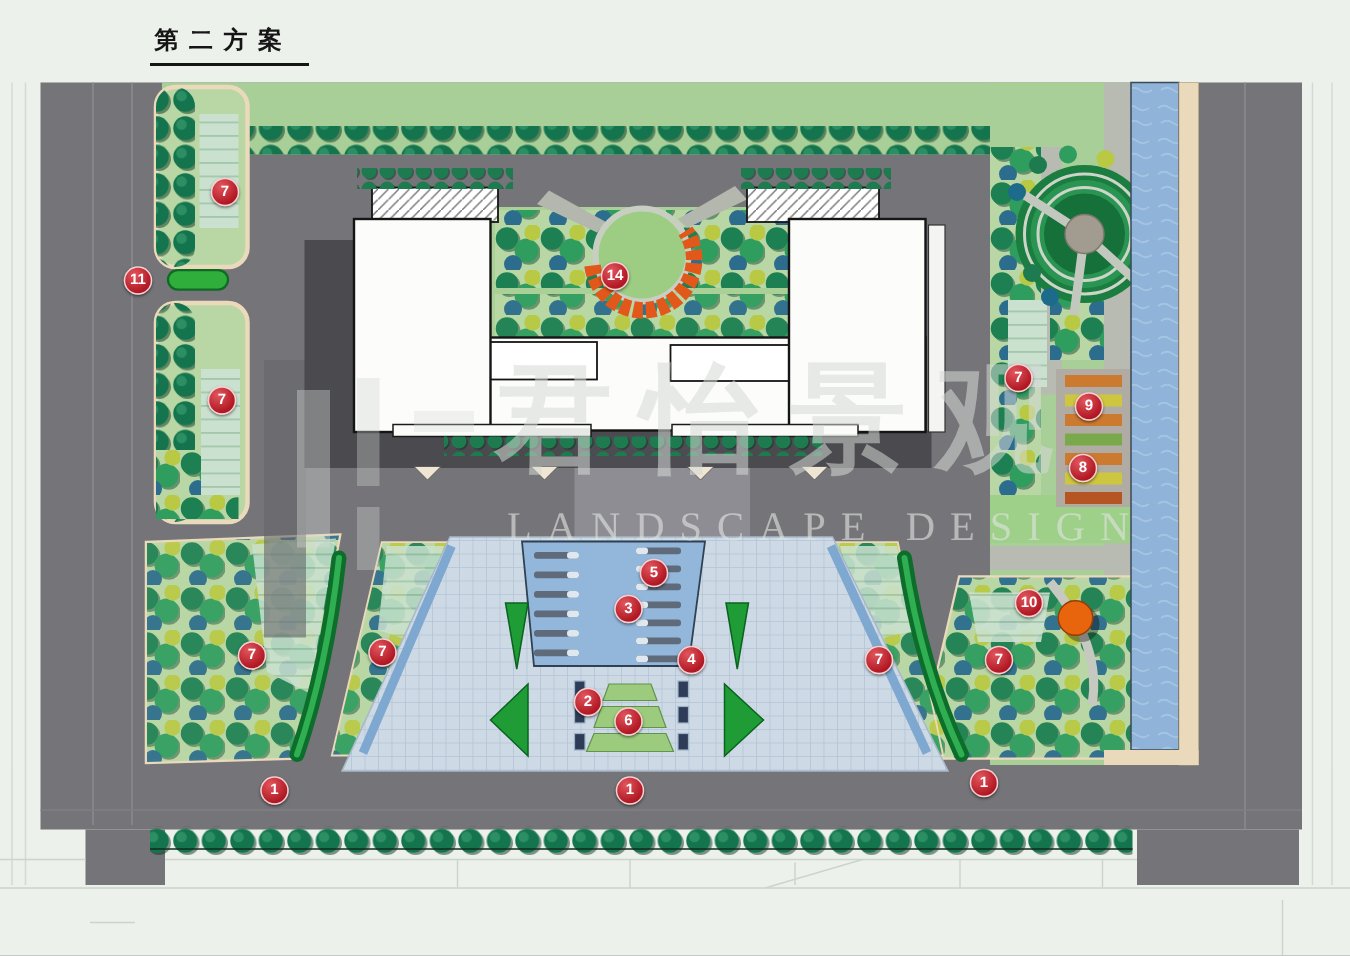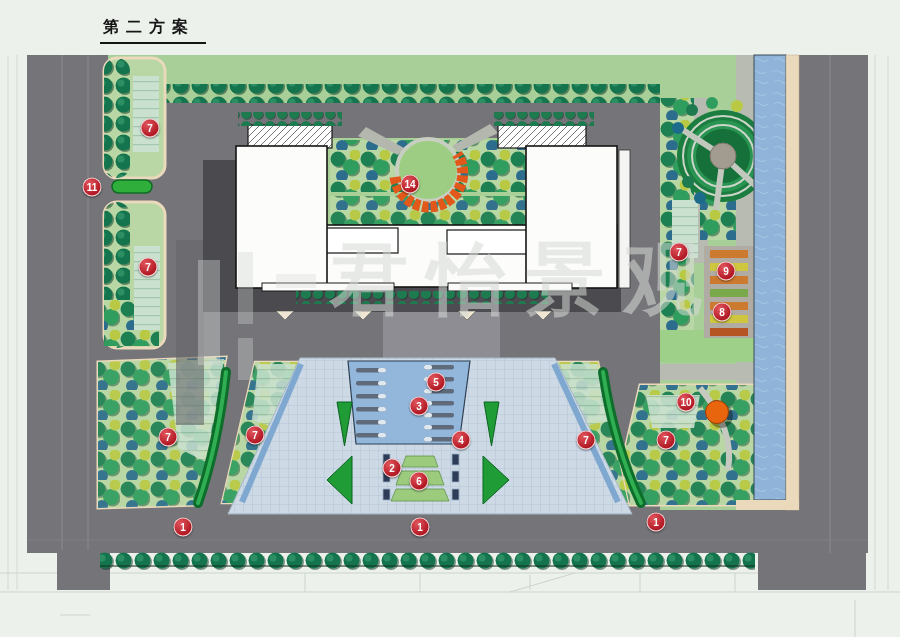--- a/index.html
+++ b/index.html
@@ -303,6 +303,7 @@
         <div class="bar4"></div>
     </div>
     <div class="wm-cjk">君怡景观</div>
+    <div class="wm-latin">LANDSCAPE DESIGN</div>
   </div>
 
   <div class="marker-layer">

